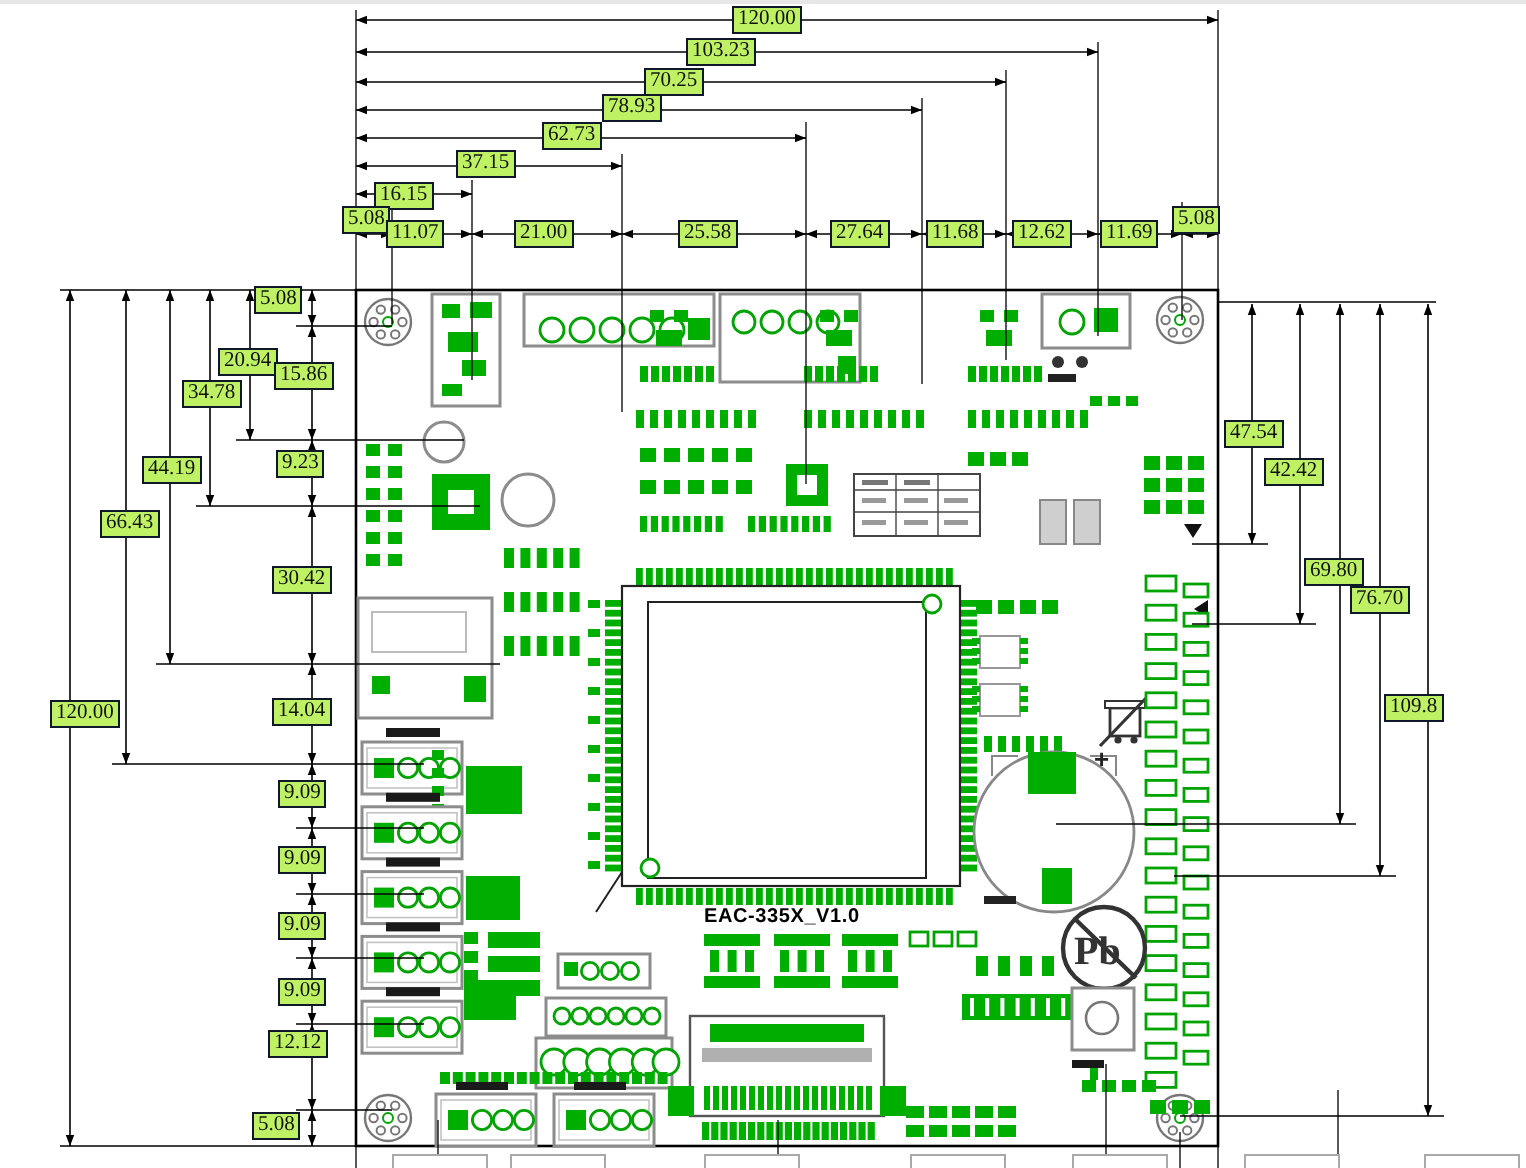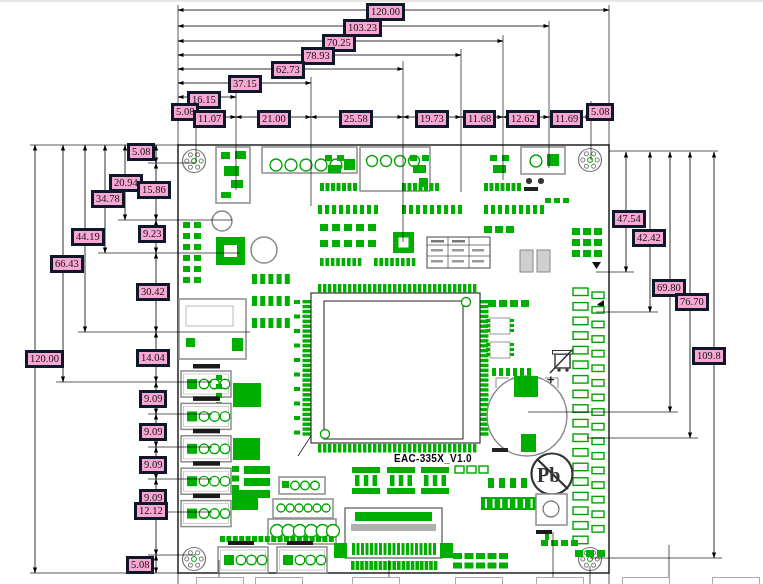--- a/index.html
+++ b/index.html
@@ -7,7 +7,7 @@
          font-family:"Liberation Serif",serif;}
   .edge{position:absolute;left:0;top:0;width:763px;height:2px;background:#e7e7e7;}
   svg{position:absolute;left:0;top:0;}
-  .dim{position:absolute;background:#f9a8d4;border:3px solid #0f172a;color:#111;
+  .dim{position:absolute;background:#bef264;border:1px solid #0f172a;color:#111;
        font:10.5px/12px "Liberation Serif",serif;padding:0 2px;white-space:nowrap;z-index:4;}
   .cut{z-index:4;background:#fff;border:1px solid #a9a9a9;position:absolute;height:14px;width:46px;}
   .brdlabel{position:absolute;z-index:3;color:#000;

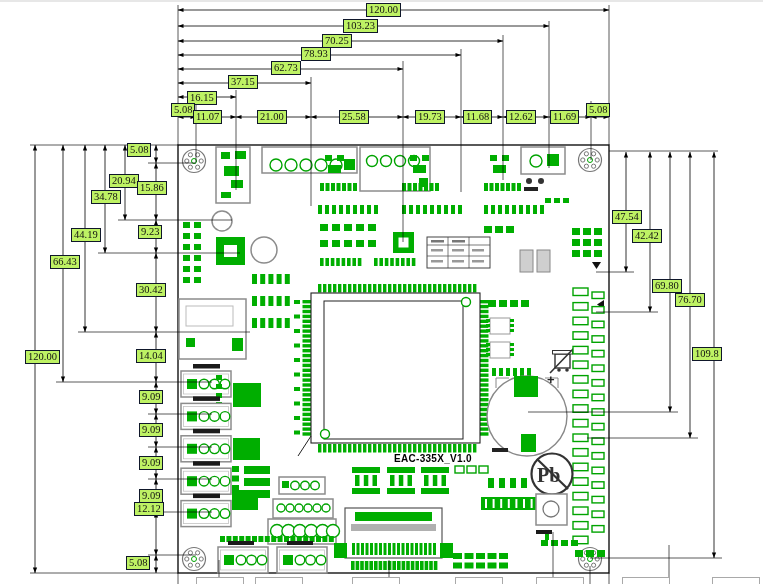--- a/index.html
+++ b/index.html
@@ -804,7 +804,7 @@
 <div class="dim" style="left:193px;top:110px">11.07</div>
 <div class="dim" style="left:257px;top:110px">21.00</div>
 <div class="dim" style="left:339px;top:110px">25.58</div>
-<div class="dim" style="left:415px;top:110px">19.73</div>
+<div class="dim" style="left:415px;top:110px">27.64</div>
 <div class="dim" style="left:463px;top:110px">11.68</div>
 <div class="dim" style="left:506px;top:110px">12.62</div>
 <div class="dim" style="left:550px;top:110px">11.69</div>

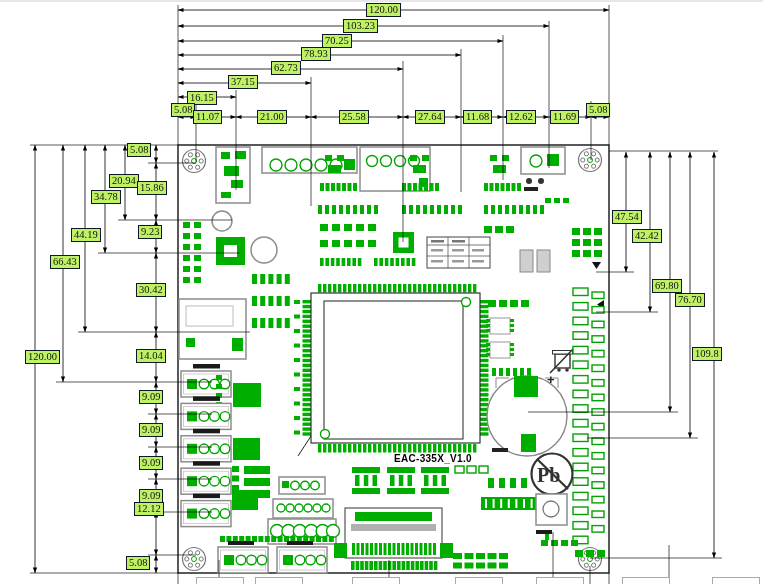--- a/index.html
+++ b/index.html
@@ -11,7 +11,7 @@
        font:10.5px/12px "Liberation Serif",serif;padding:0 2px;white-space:nowrap;z-index:4;}
   .cut{z-index:4;background:#fff;border:1px solid #a9a9a9;position:absolute;height:14px;width:46px;}
   .brdlabel{position:absolute;z-index:3;color:#000;
-       font:bold 10px/12px "Liberation Sans",sans-serif;letter-spacing:.3px;margin-left:42px;}
+       font:bold 10px/12px "Liberation Sans",sans-serif;letter-spacing:.3px;}
   .dl{stroke:#000;stroke-width:.8;fill:none;marker-start:url(#ar);marker-end:url(#ar);}
   .ex{stroke:#000;stroke-width:.65;fill:none;}
   .g{fill:#00ae00;}

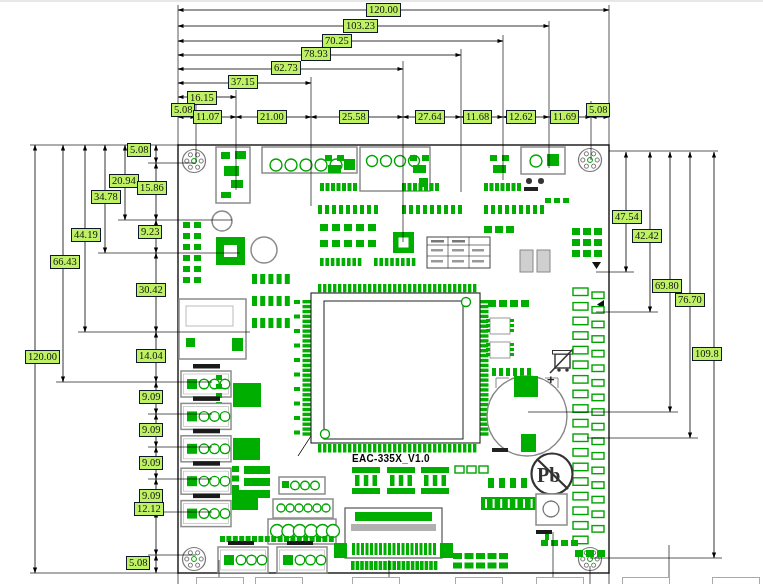--- a/index.html
+++ b/index.html
@@ -825,7 +825,7 @@
 <div class="dim" style="left:139px;top:423px">9.09</div>
 <div class="dim" style="left:139px;top:456px">9.09</div>
 <div class="dim" style="left:139px;top:489px">9.09</div>
-<div class="dim" style="left:134px;top:502px">12.12</div>
+<div class="dim" style="left:134px;top:515px">12.12</div>
 <div class="dim" style="left:126px;top:556px">5.08</div>
 
 <div class="dim" style="left:612px;top:210px">47.54</div>

